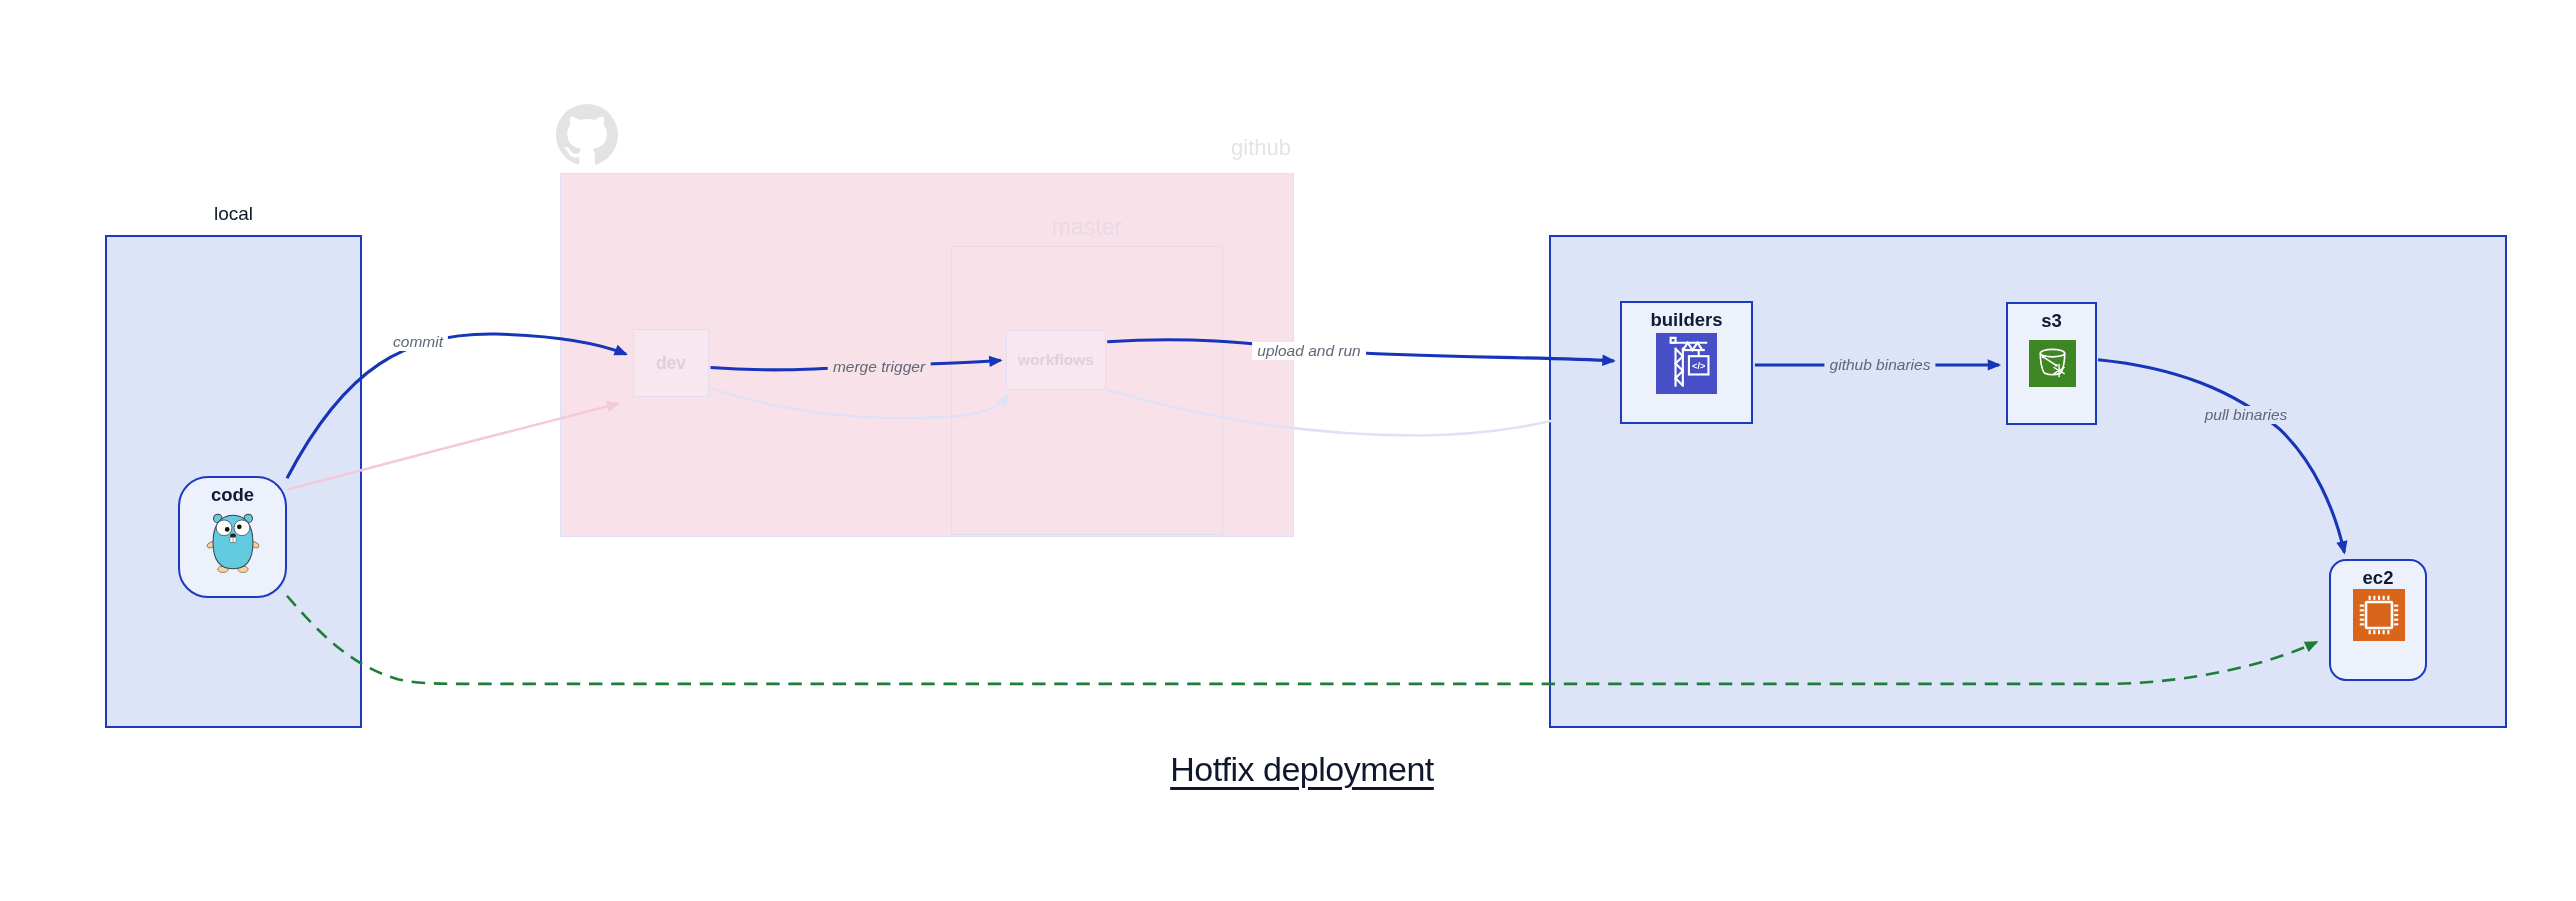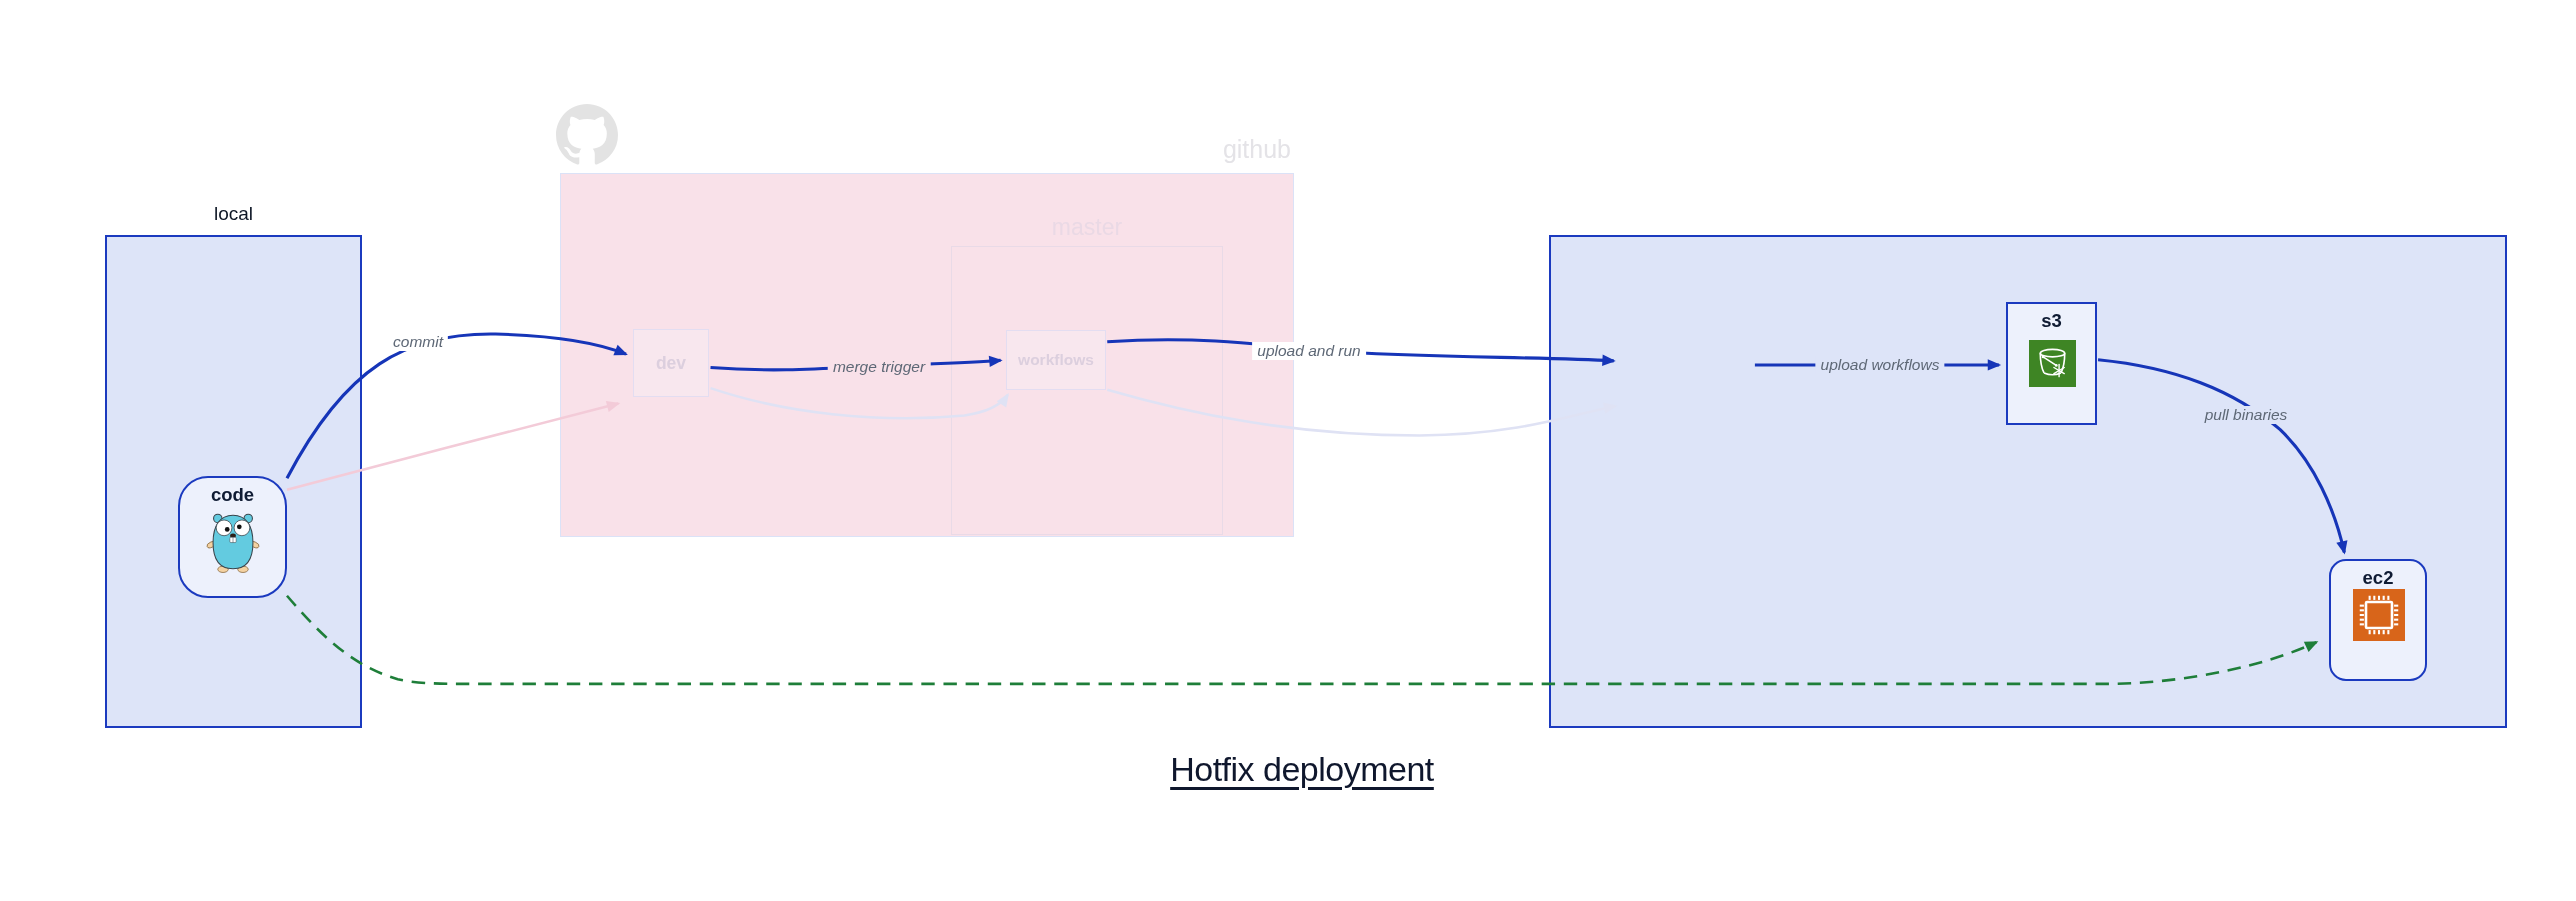--- a/index.html
+++ b/index.html
@@ -10,7 +10,7 @@
   .region-label{position:absolute;color:#0e1726;font-size:19px;text-align:center;z-index:5;}
   .github-box{position:absolute;left:560px;top:173px;width:734px;height:364px;background:#f9e1e9;
               border:1.5px solid #dbe2f7;box-sizing:border-box;z-index:1;}
-  .github-label{position:absolute;left:1175px;top:135px;width:116px;text-align:right;font-size:25px;
+  .github-label{position:absolute;left:1175px;top:135px;width:116px;text-align:right;font-size:22px;
                 color:#e4e3e7;z-index:5;}
   .master-box{position:absolute;left:951px;top:246px;width:272px;height:289px;border:1.5px solid #e9dae7;
               box-sizing:border-box;z-index:2;}

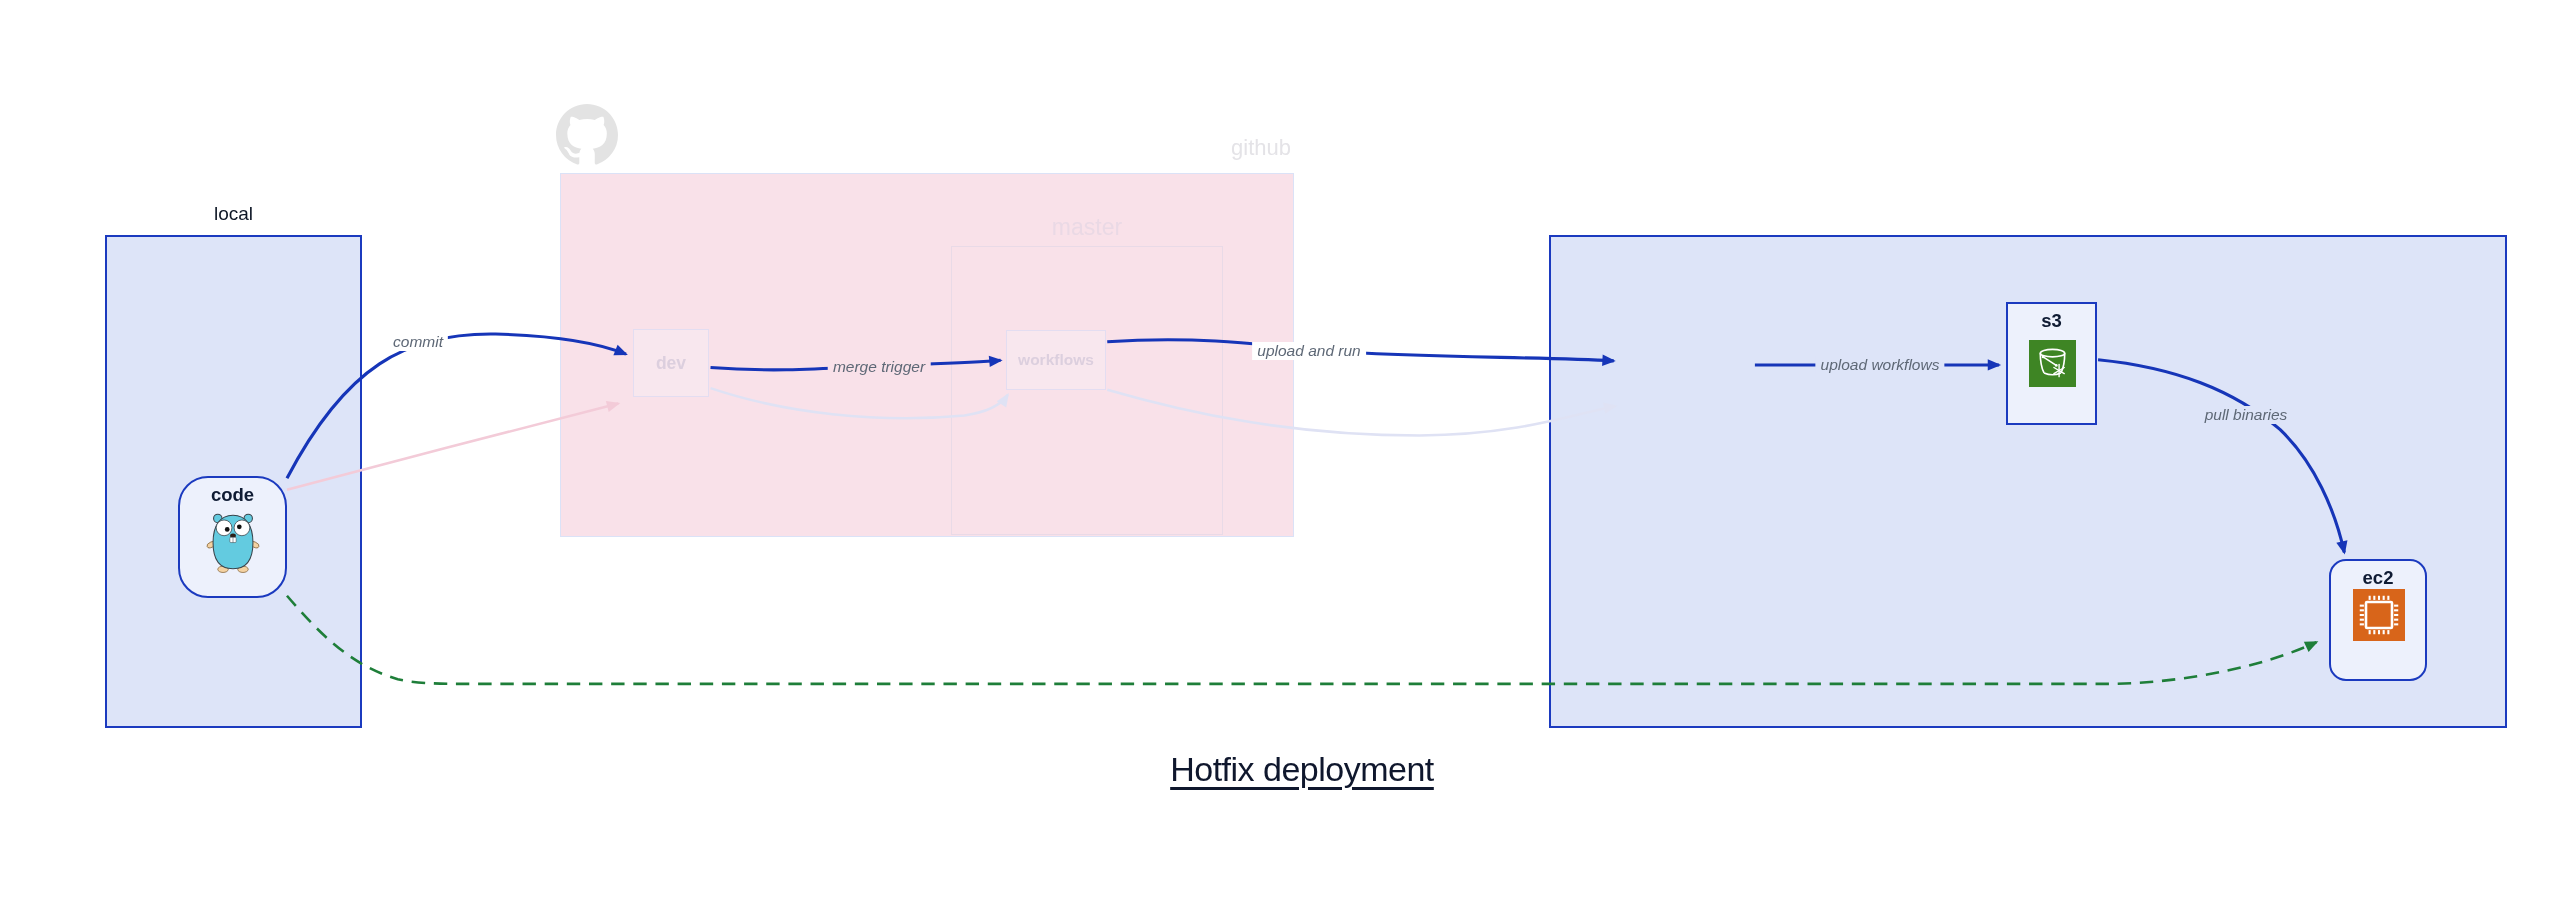--- a/index.html
+++ b/index.html
@@ -111,6 +111,25 @@
     <span class="flabel" style="font-size:15.5px;">workflows</span>
   </div>
 
+  <div class="node" style="left:1620px;top:301px;width:133px;height:123px;">
+    <div class="node-label">builders</div>
+    <div class="icon-tile" style="left:34px;top:30px;width:61px;height:61px;background:#464fc5;">
+      <svg width="61" height="61" viewBox="0 0 100 100">
+        <g fill="none" stroke="#ffffff" stroke-width="3.5">
+          <path d="M32,16 V8 H24 V16 Z"></path>
+          <line x1="32" y1="24" x2="32" y2="88"></line>
+          <line x1="44" y1="24" x2="44" y2="88"></line>
+          <path d="M32,26 L44,38 L32,50 L44,62 L32,74 L44,86"></path>
+          <line x1="24" y1="16" x2="84" y2="16"></line>
+          <line x1="44" y1="28" x2="80" y2="28"></line>
+          <path d="M44,28 L52,16 L60,28 L68,16 L76,28"></path>
+          <line x1="70" y1="28" x2="70" y2="38"></line>
+          <rect x="54" y="38" width="32" height="30"></rect>
+        </g>
+        <text x="70" y="59" text-anchor="middle" font-family="Liberation Sans, sans-serif" font-size="15" font-weight="bold" fill="#ffffff">&lt;/&gt;</text>
+      </svg>
+    </div>
+  </div>
 
   <div class="node" style="left:2006px;top:302px;width:91px;height:123px;">
     <div class="node-label">s3</div>

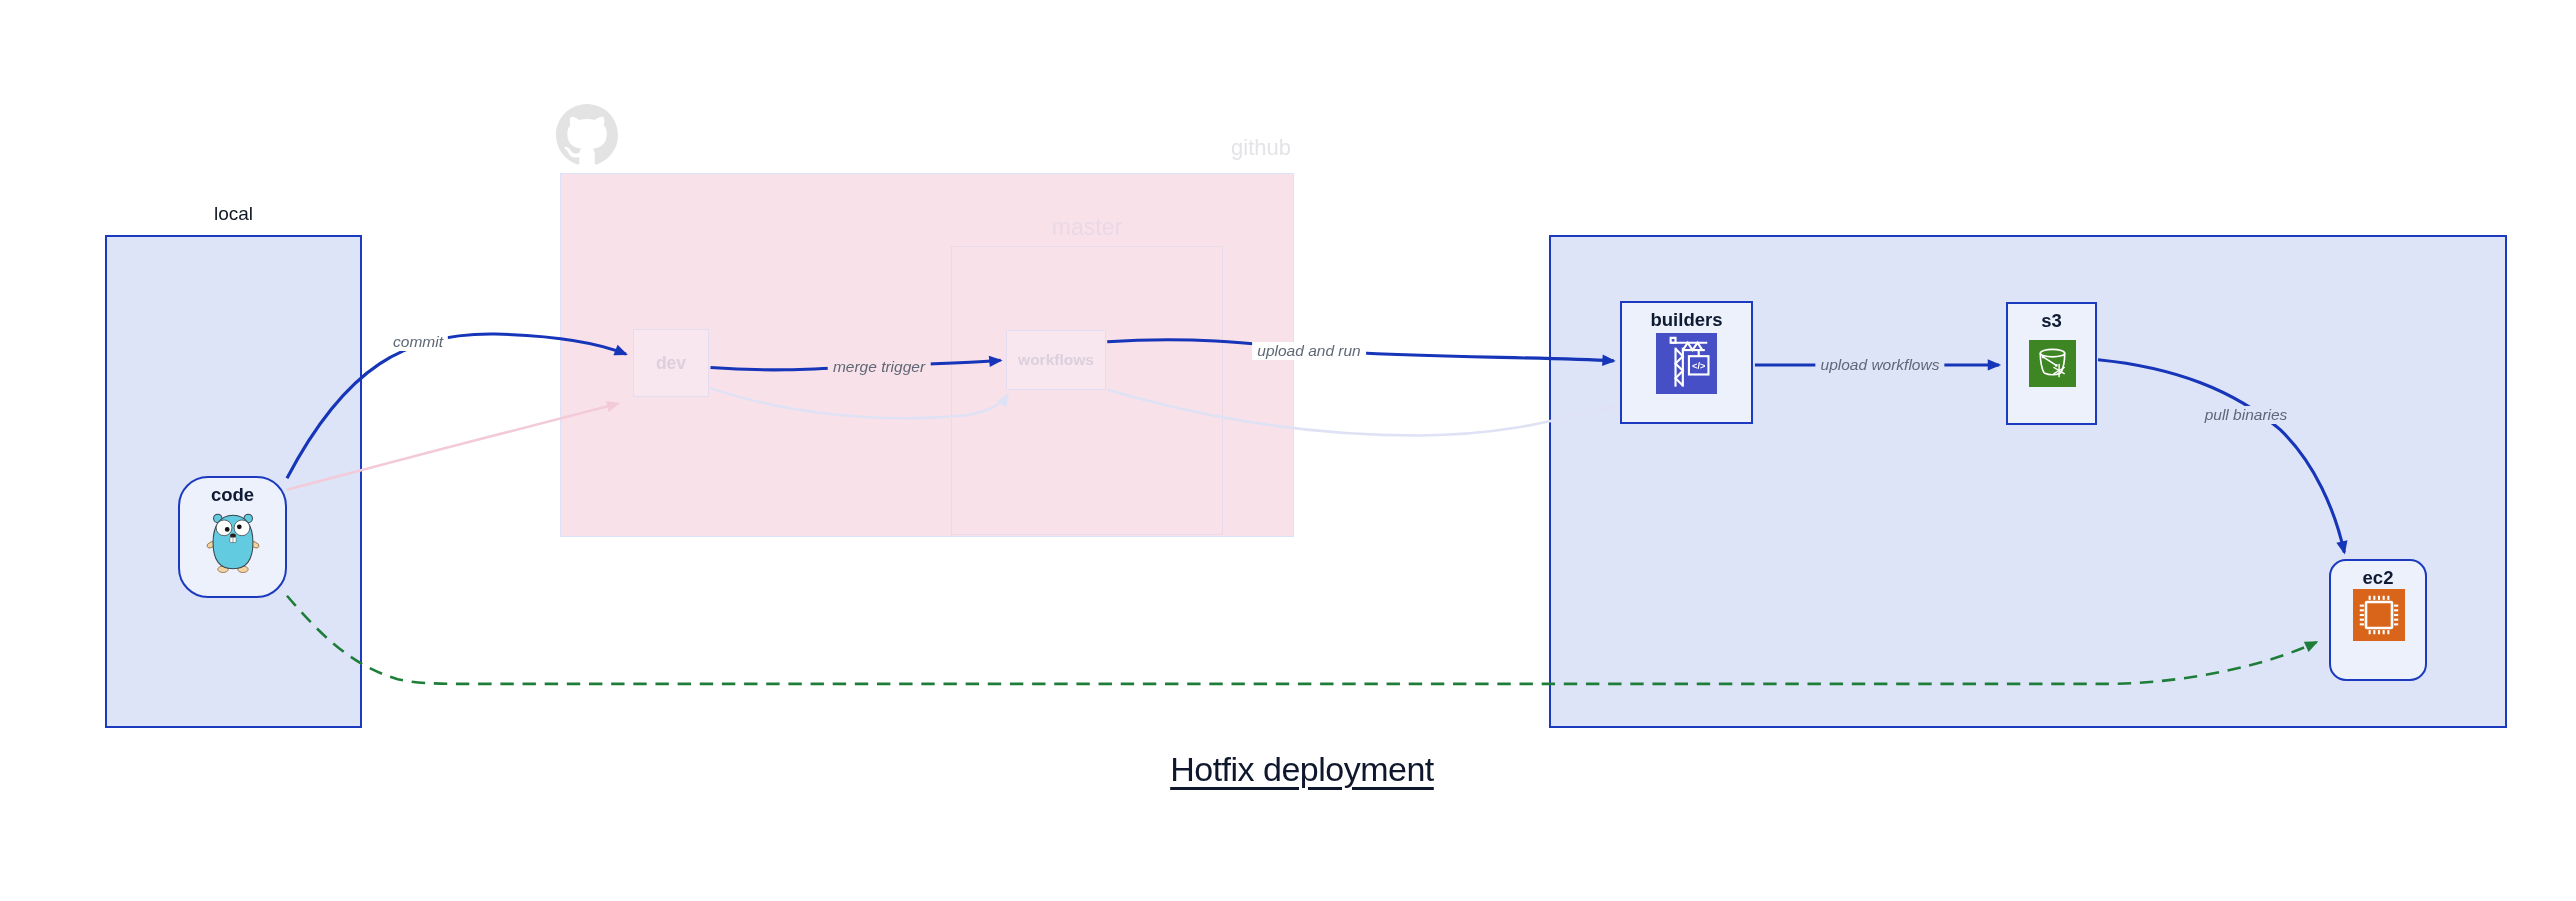--- a/index.html
+++ b/index.html
@@ -187,7 +187,7 @@
   <div class="elabel bg-white" style="left:418px;top:342px;">commit</div>
   <div class="elabel bg-pink" style="left:879px;top:367px;">merge trigger</div>
   <div class="elabel bg-white" style="left:1309px;top:351px;">upload and run</div>
-  <div class="elabel bg-blue" style="left:1880px;top:365px;">upload workflows</div>
+  <div class="elabel bg-blue" style="left:1880px;top:365px;">github binaries</div>
   <div class="elabel bg-blue" style="left:2246px;top:415px;">pull binaries</div>
 
   <div class="title">Hotfix deployment</div>

